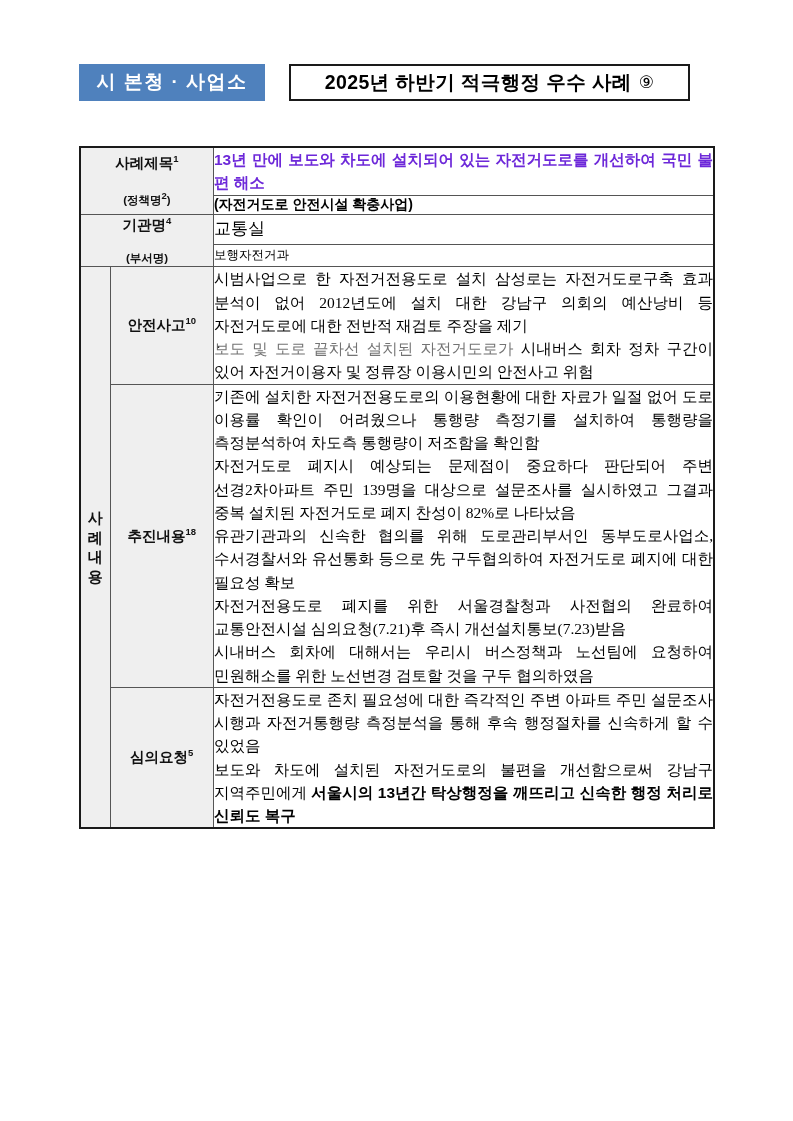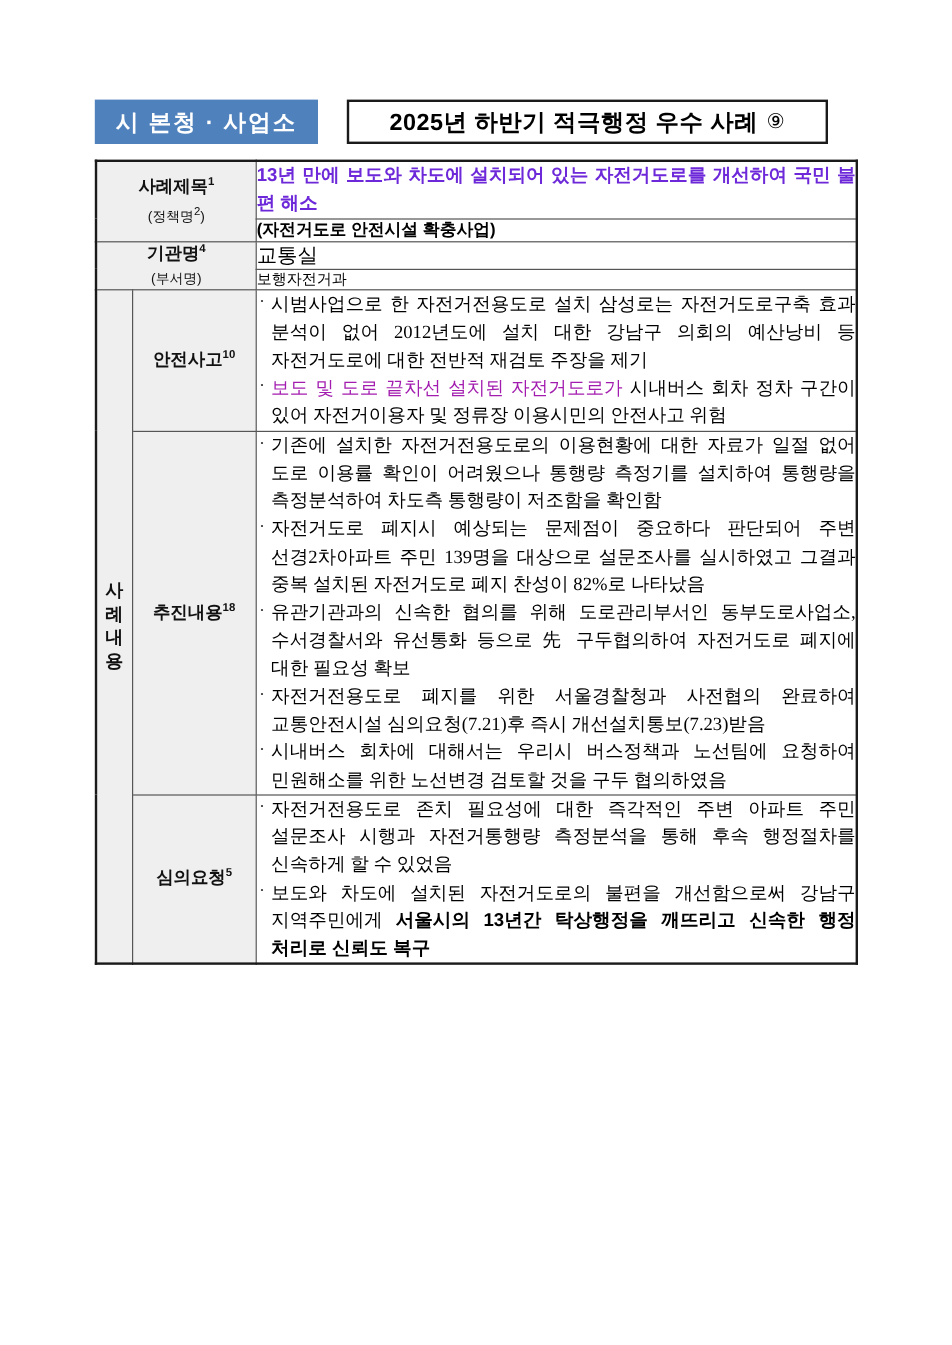--- a/index.html
+++ b/index.html
@@ -27,11 +27,11 @@
   .header-row {
     position: absolute;
     left: 79px;
-    top: 76px;
+    top: 60px;
     width: 636px;
     height: 44px;
     display: flex;
-    align-items: flex-end;
+    align-items: center;
   }
   .org-badge {
     width: 186px;

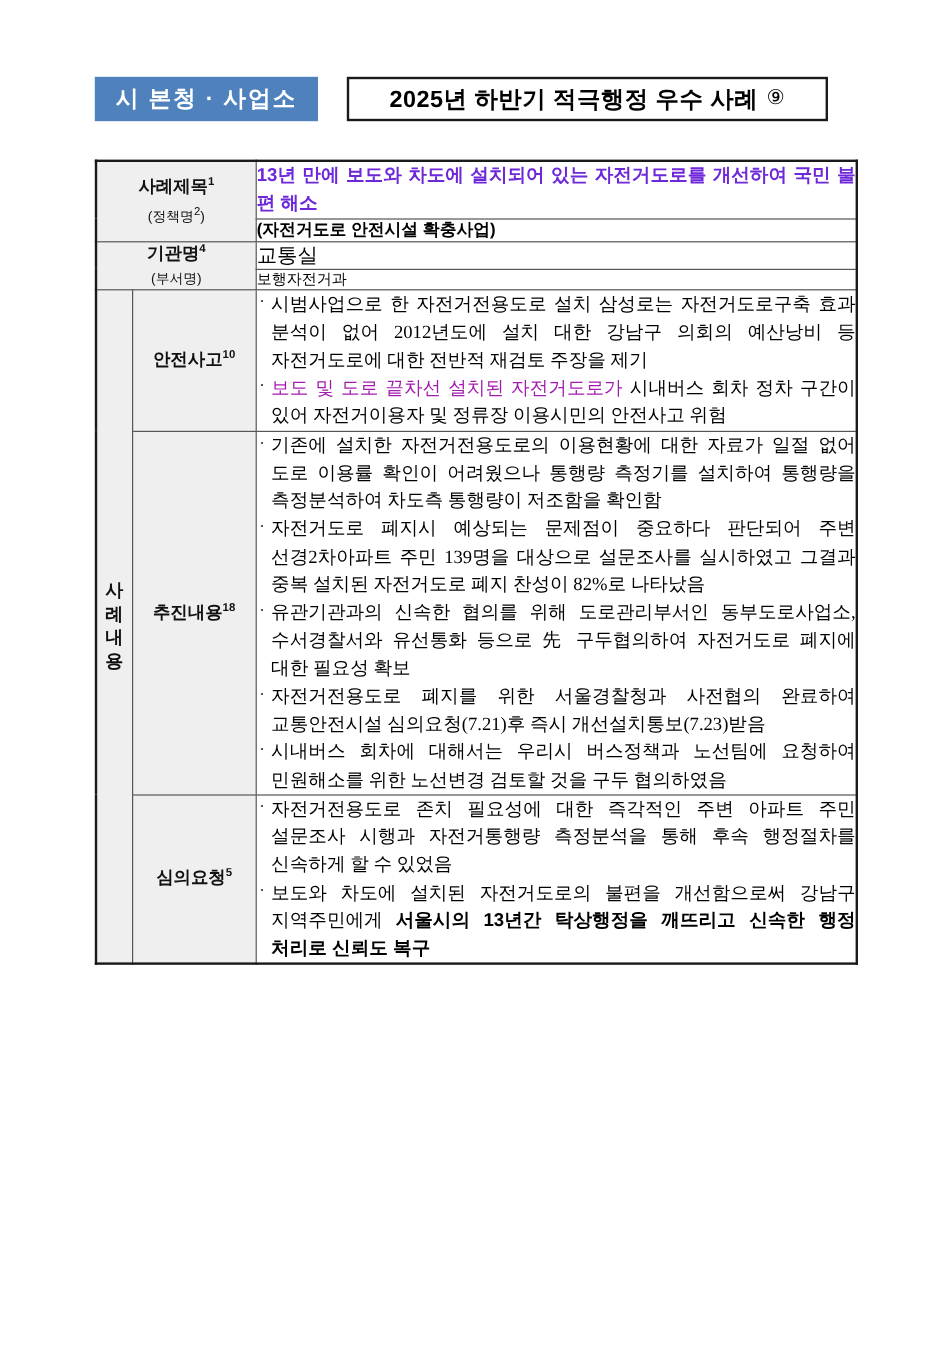--- a/index.html
+++ b/index.html
@@ -73,7 +73,7 @@
   table.doc {
     position: absolute;
     left: 79px;
-    top: 133px;
+    top: 146px;
     width: 636px;
     border-collapse: collapse;
     table-layout: fixed;

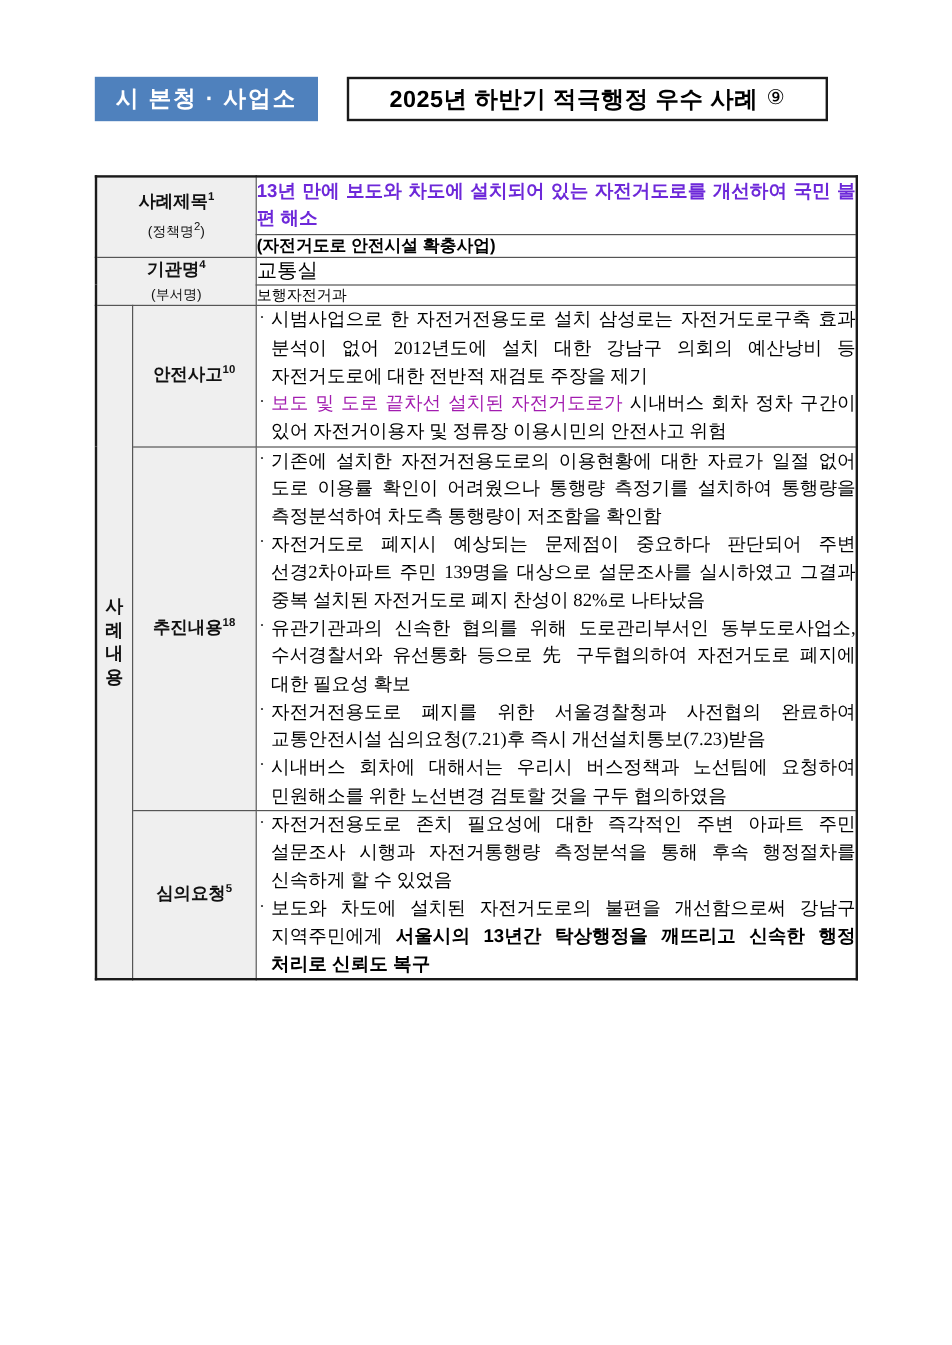--- a/index.html
+++ b/index.html
@@ -102,8 +102,8 @@
   .lbl .sub {
     display: block;
     font-size: 11.5px;
-    font-weight: normal;
-    margin-top: 4px;
+    font-weight: bold;
+    margin-top: 16px;
   }
   .lbl sup { font-size: 9.5px; }
 

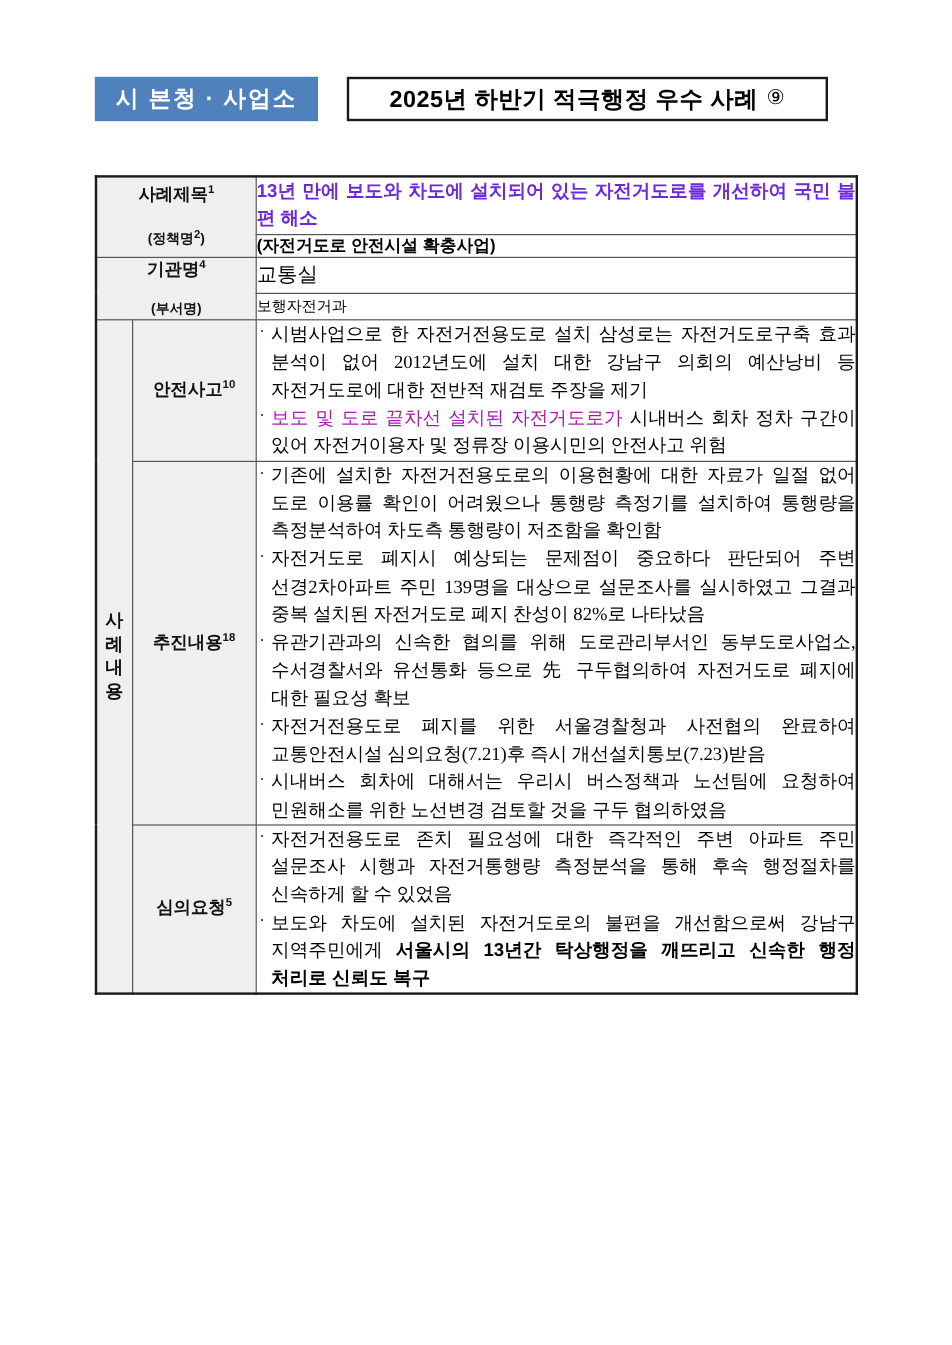--- a/index.html
+++ b/index.html
@@ -169,7 +169,6 @@
   }
   ul.bul > li {
     position: relative;
-    padding-left: 12px;
     margin: 0 0 0 0;
     font-size: 15.5px;
     line-height: 1.5;

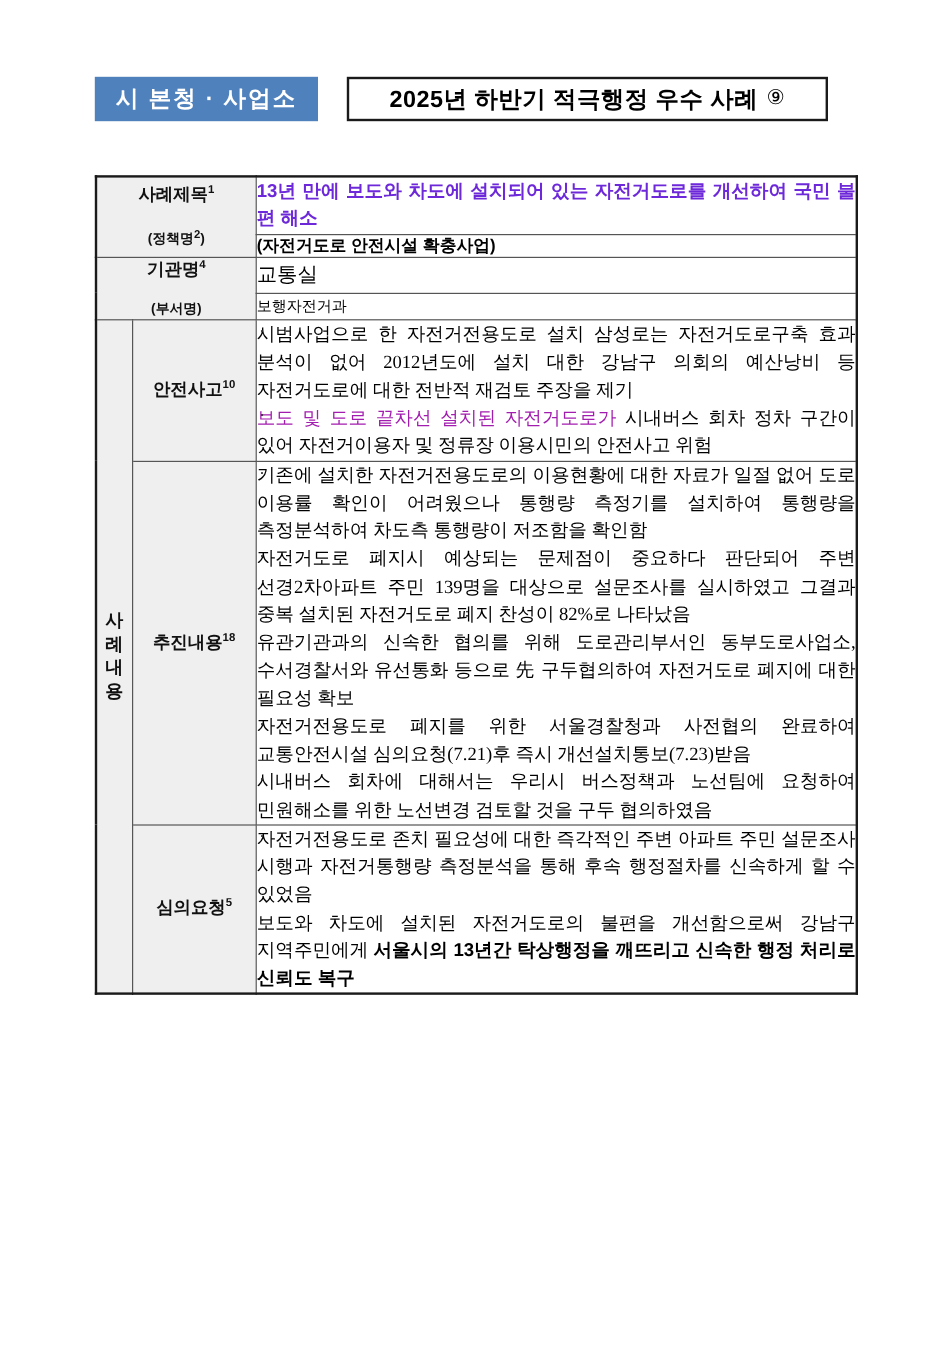--- a/index.html
+++ b/index.html
@@ -184,7 +184,7 @@
     font-size: 15px;
     color: #333;
   }
-  .bl { color: #a21caf; }
+  .bl { color: #737373; }
   .bold { font-family: "Liberation Sans","DejaVu Sans",sans-serif; font-weight: bold; }
 </style>
 </head>

